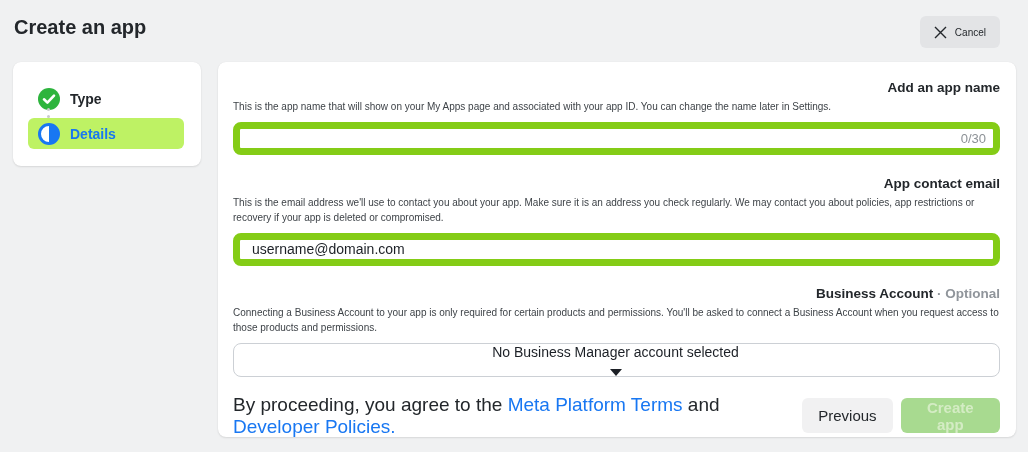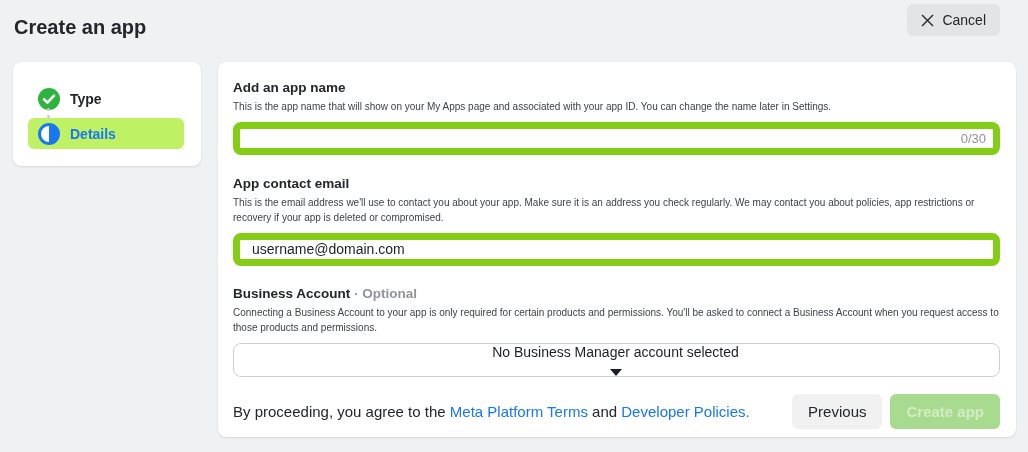--- a/index.html
+++ b/index.html
@@ -18,11 +18,11 @@
     font-size:20px; font-weight:bold; color:#23272b;
   }
   .cancel-btn {
-    position:absolute; top:4px; right:28px;
+    position:absolute; top:16px; right:28px;
     height:32px; padding:0 14px;
     display:flex; align-items:center; gap:8px;
     background:#e3e4e6; border:none; border-radius:6px;
-    font-family:inherit; font-size:14px; color:#23272b; cursor:pointer;
+    font-family:inherit; font-size:10px; color:#23272b; cursor:pointer;
   }
   .cancel-btn svg { display:block; }
 

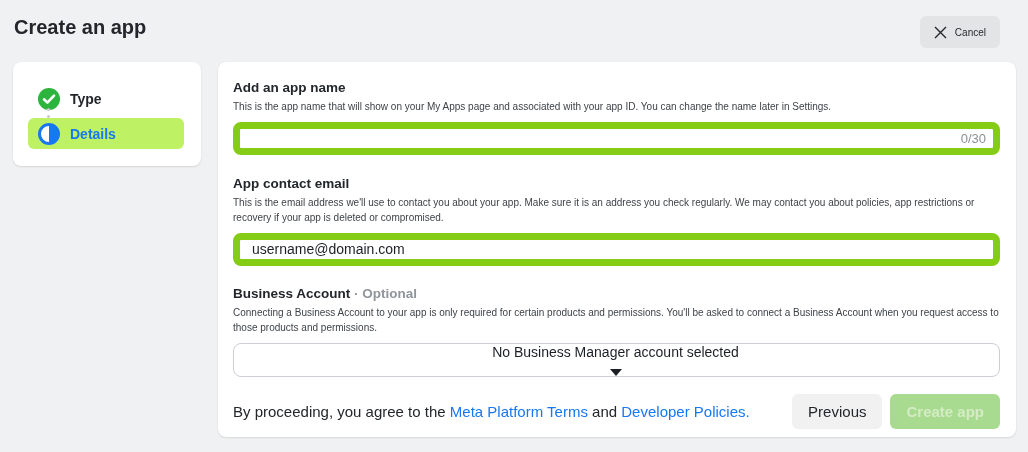--- a/index.html
+++ b/index.html
@@ -58,7 +58,7 @@
     box-shadow:0 1px 2px rgba(0,0,0,.10), 0 0 1px rgba(0,0,0,.08);
     padding:19px 16px 16px 15px;
   }
-  .field-label { font-size:13.5px; font-weight:bold; color:#23272b; line-height:14px; }
+  .field-label { font-size:13.5px; font-weight:bold; color:#23272b; line-height:14px;text-align:right; }
   .field-label .optional { font-weight:bold; color:#90959b; }
   .field-desc {
     margin-top:4px; font-size:10px; line-height:15.5px; color:#3e4348;

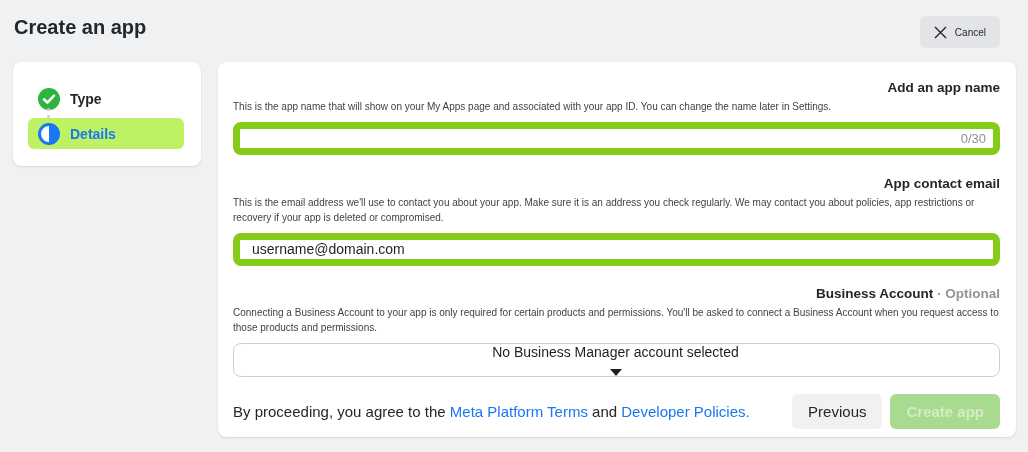--- a/index.html
+++ b/index.html
@@ -91,7 +91,7 @@
   .footer-row {
     margin-top:17px; display:flex; align-items:center;
   }
-  .agreement { font-size:15px; color:#23272b; flex:1 1 auto; }
+  .agreement { font-size:19px; color:#23272b; flex:1 1 auto; }
   .agreement a { color:#1877f2; text-decoration:none; cursor:pointer; }
   .previous-btn {
     height:35px; padding:0 16px; margin-right:8px;

